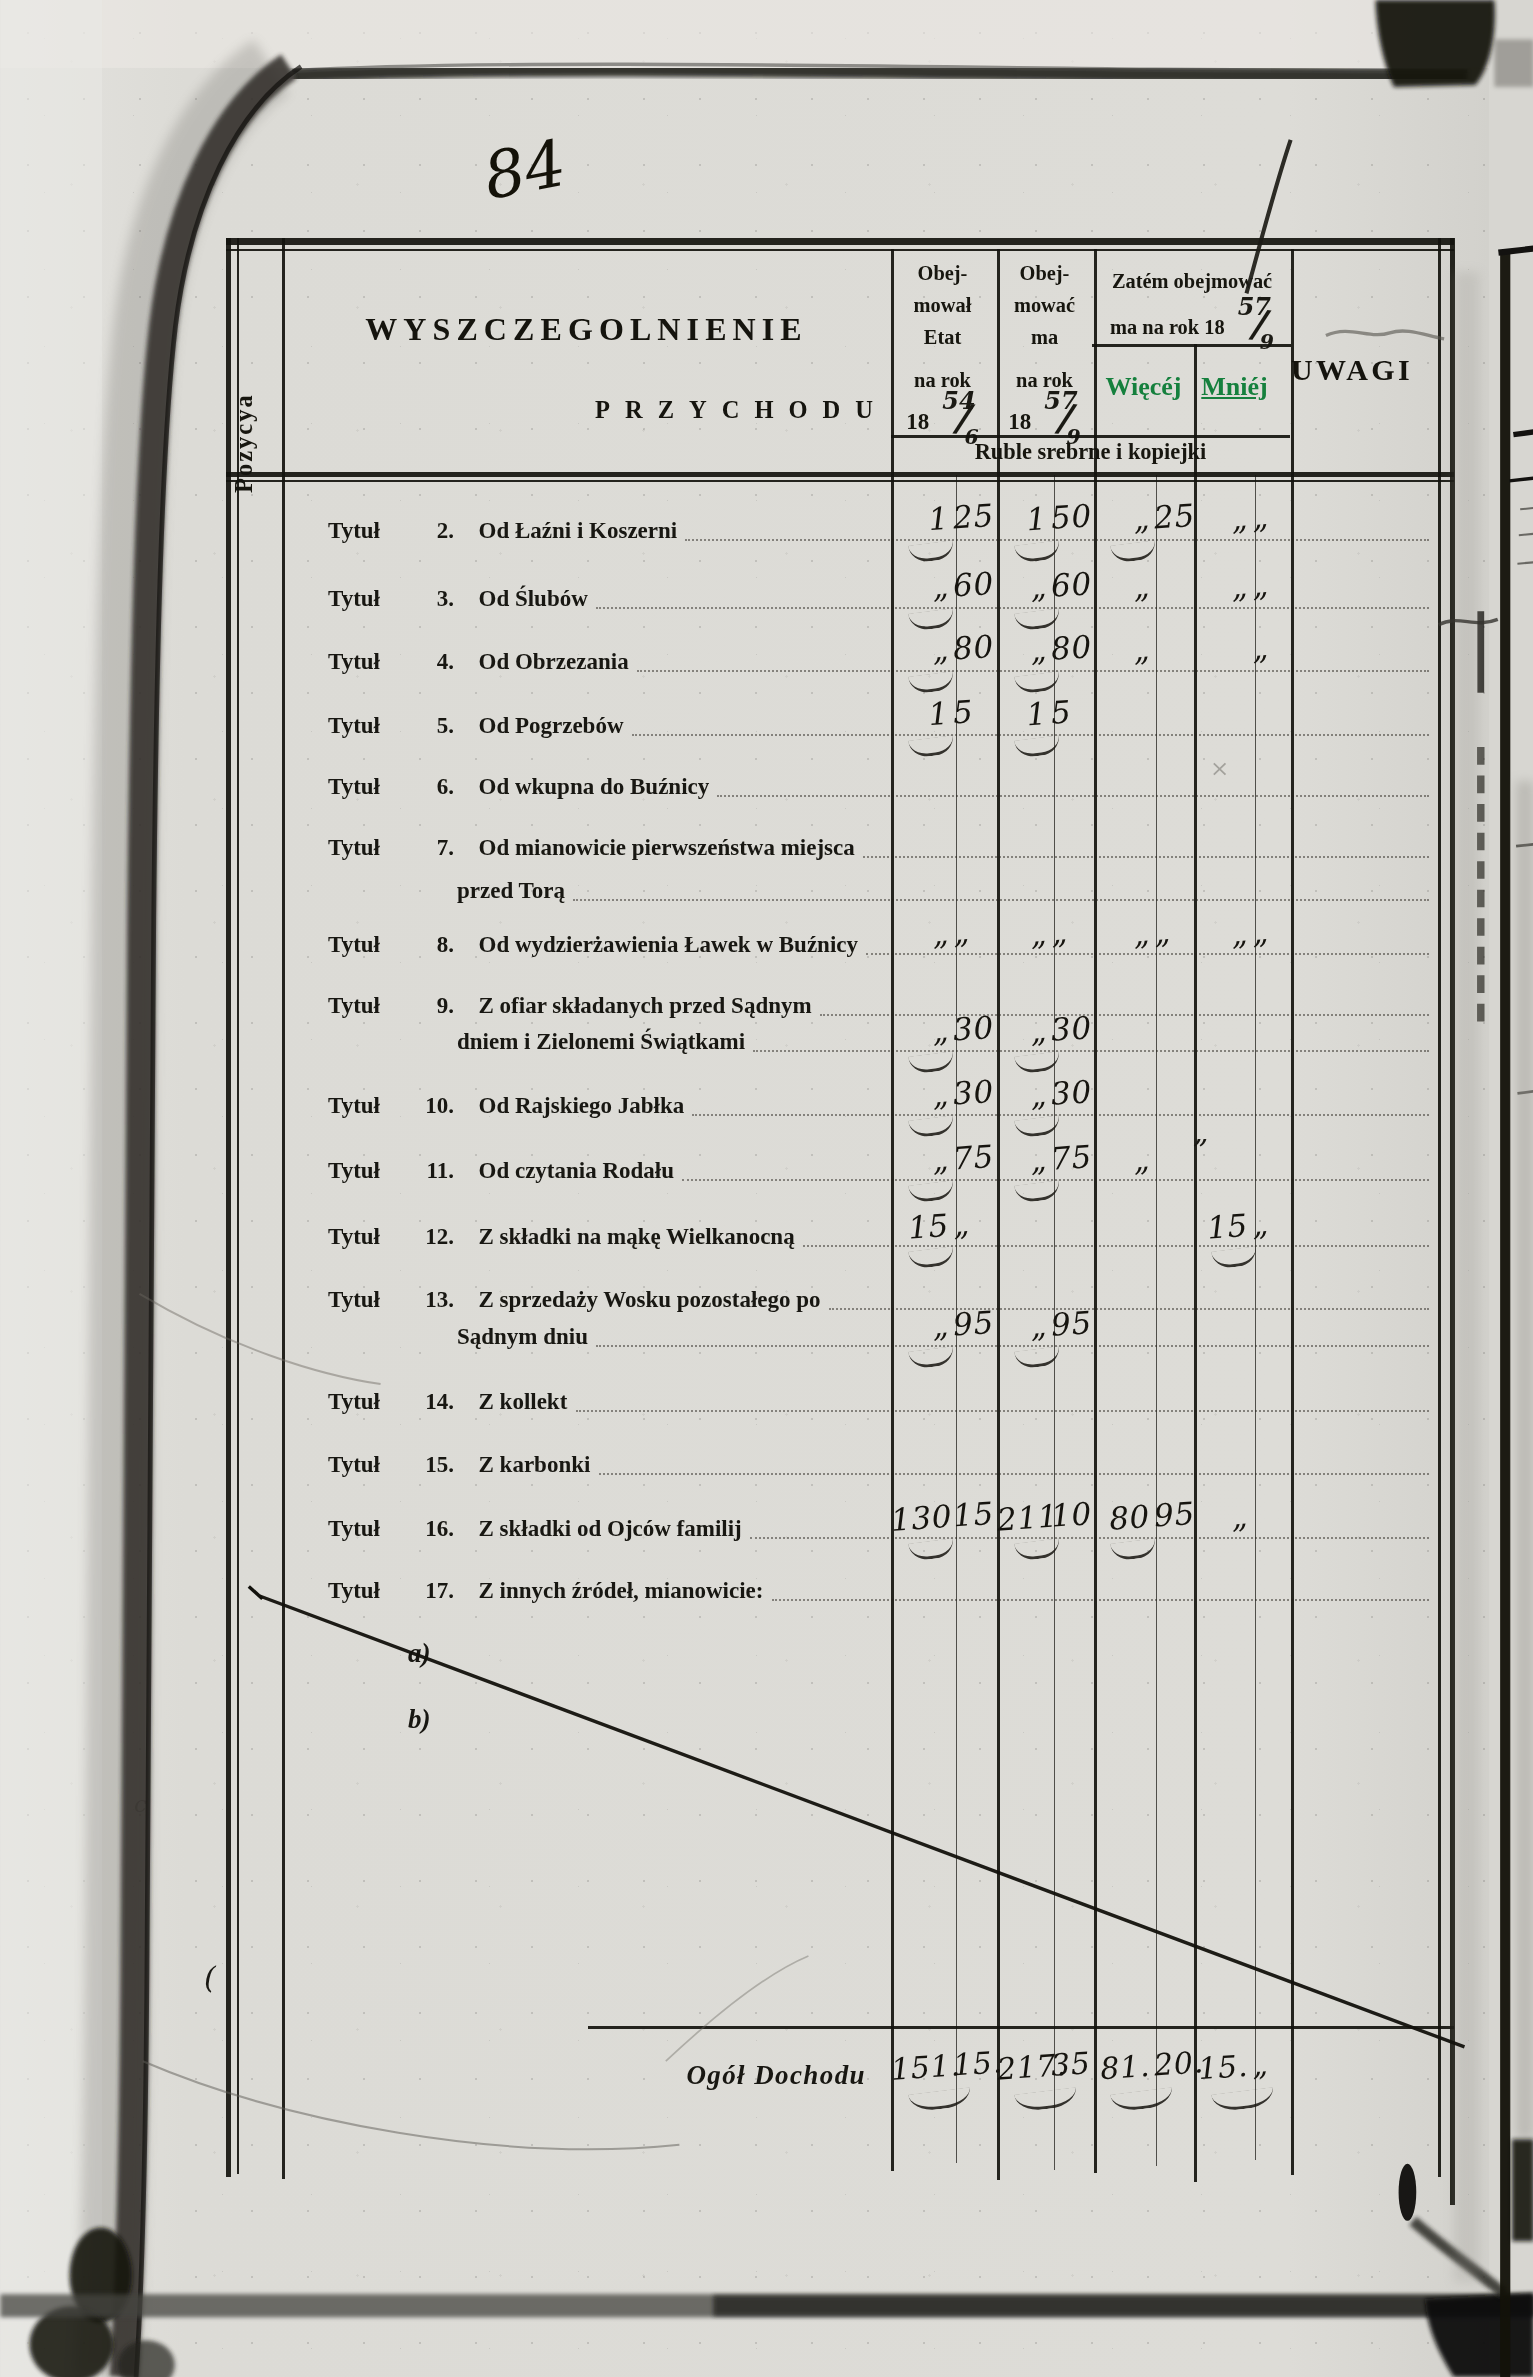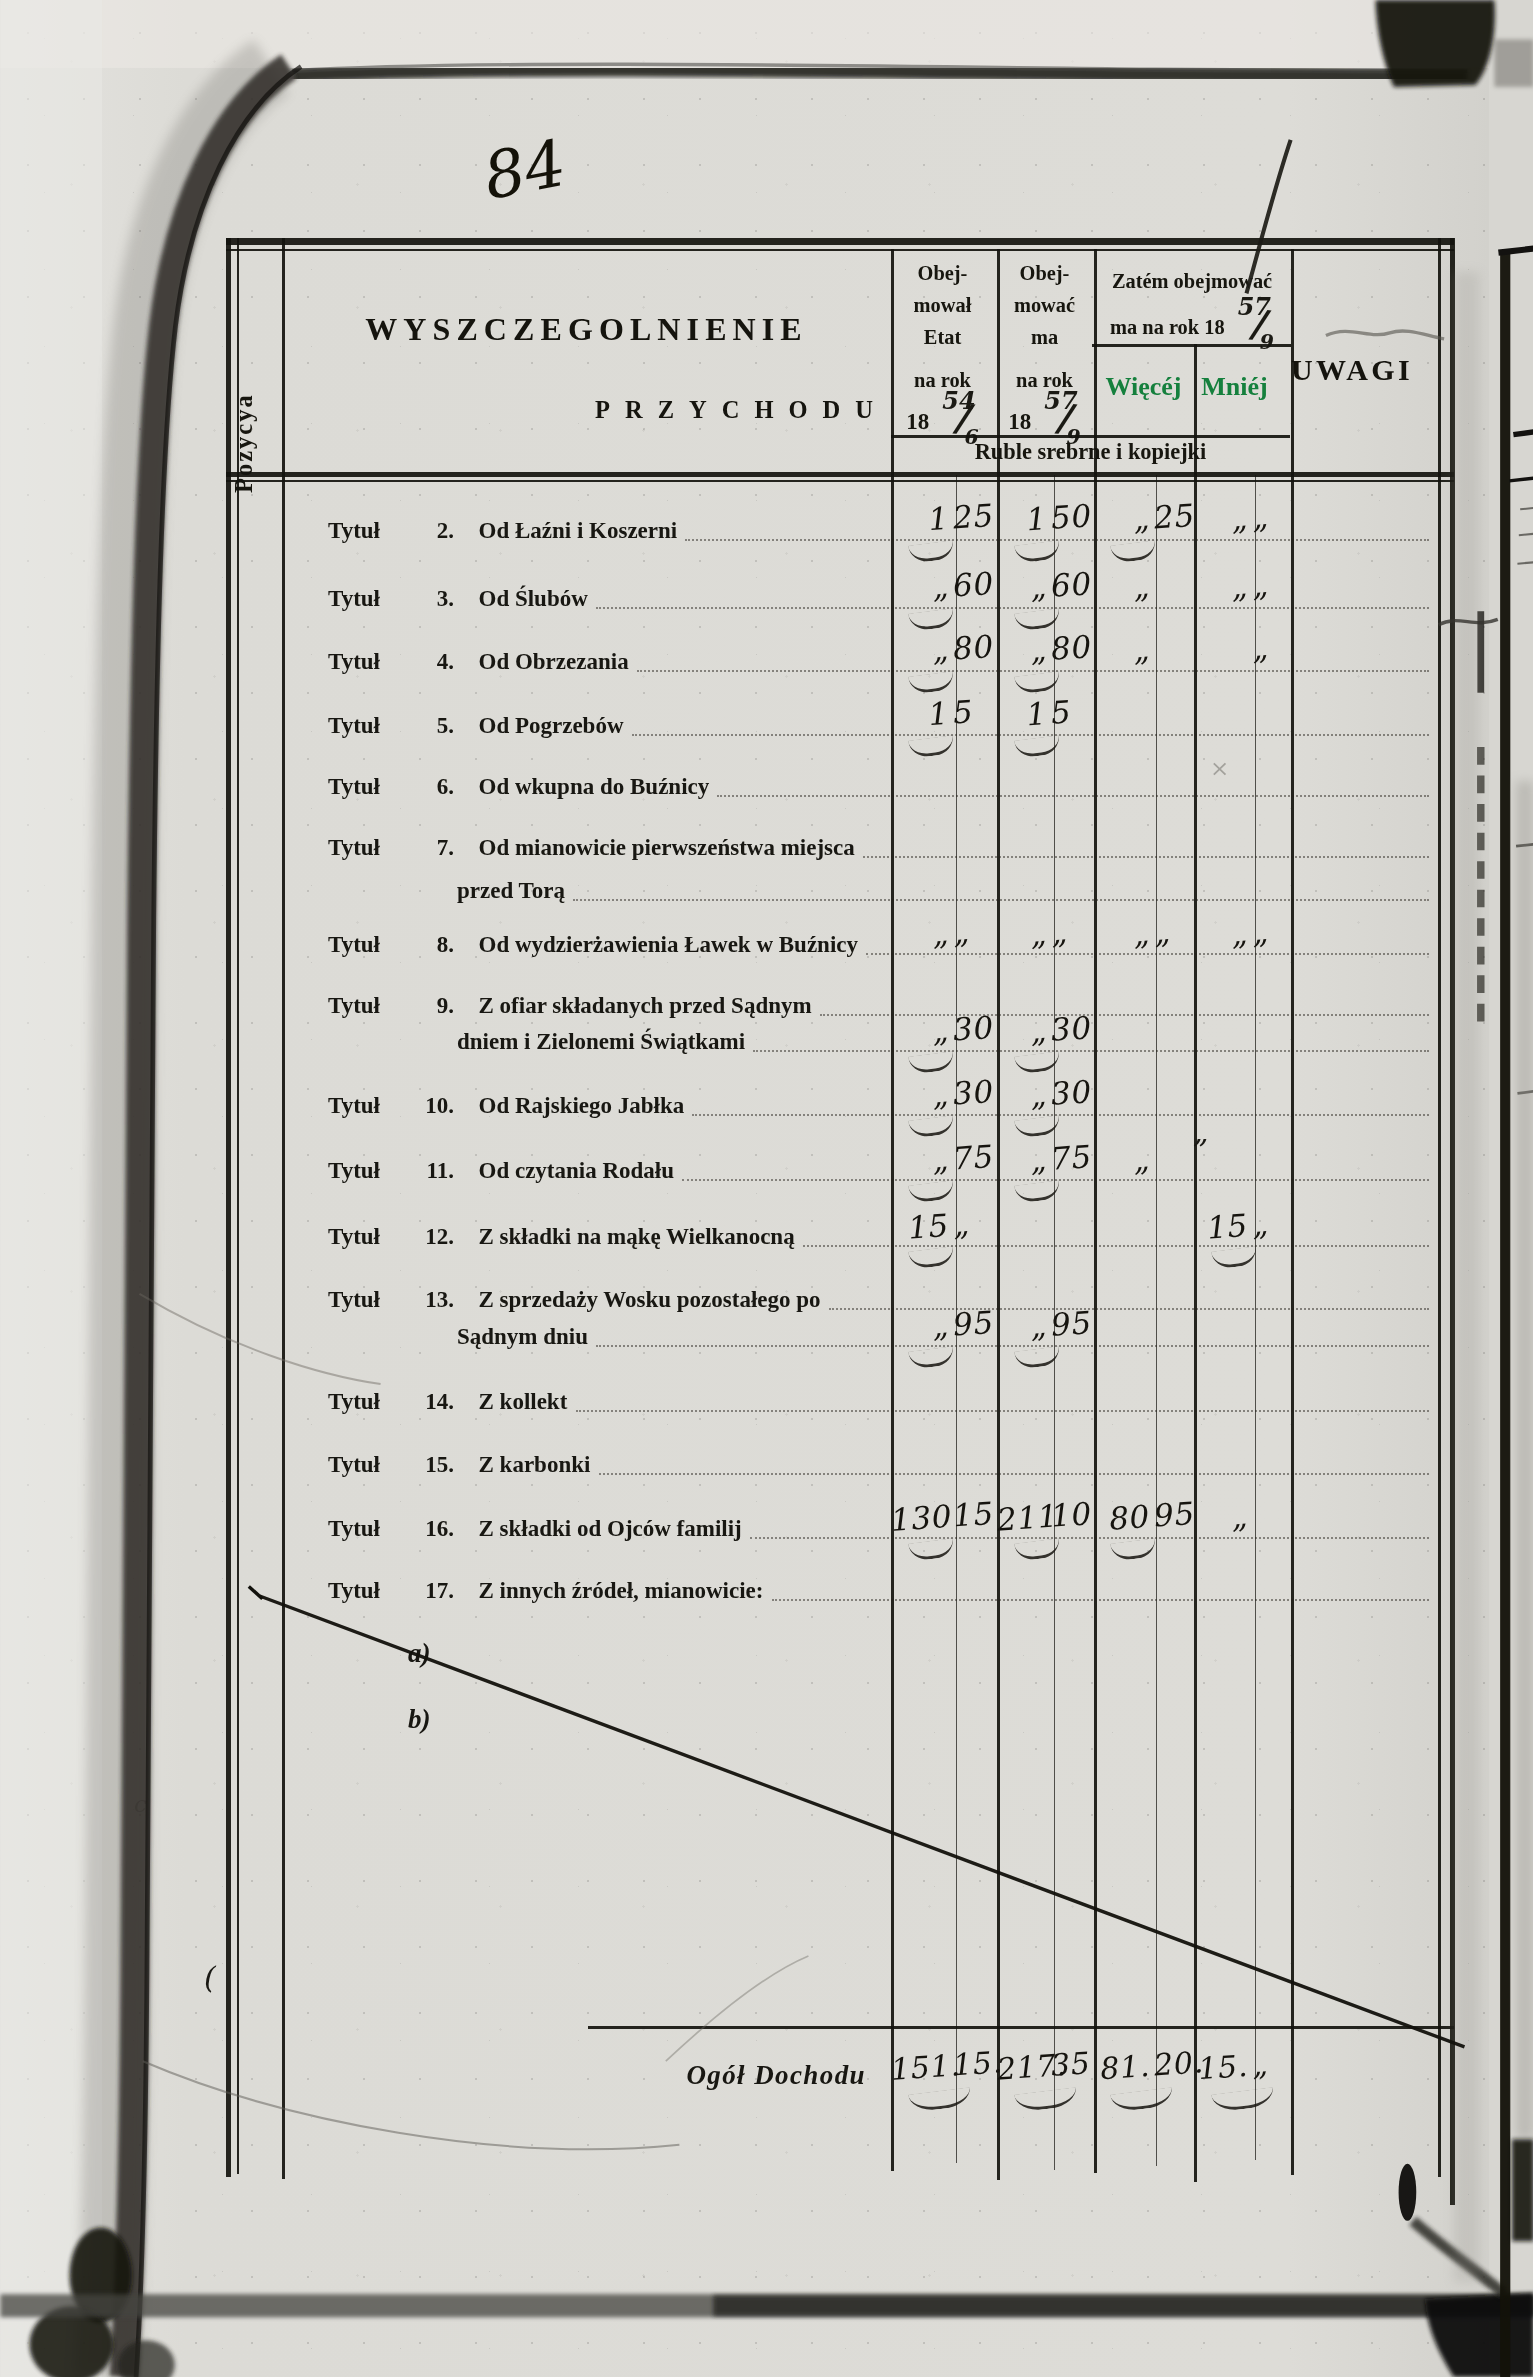--- a/index.html
+++ b/index.html
@@ -118,7 +118,7 @@
     </div>
 
     <div class="subhdr" style="left:1094px;width:99px;top:372px;">Więcéj</div>
-    <div class="subhdr" style="left:1194px;width:81px;top:372px;">Mniéj</div>
+    <div class="subhdr" style="left:1194px;width:81px;top:372px;text-decoration:underline;">Mniéj</div>
     <div class="uwagi">UWAGI</div>
     <div class="ruble">Ruble srebrne i kopiejki</div>
 

